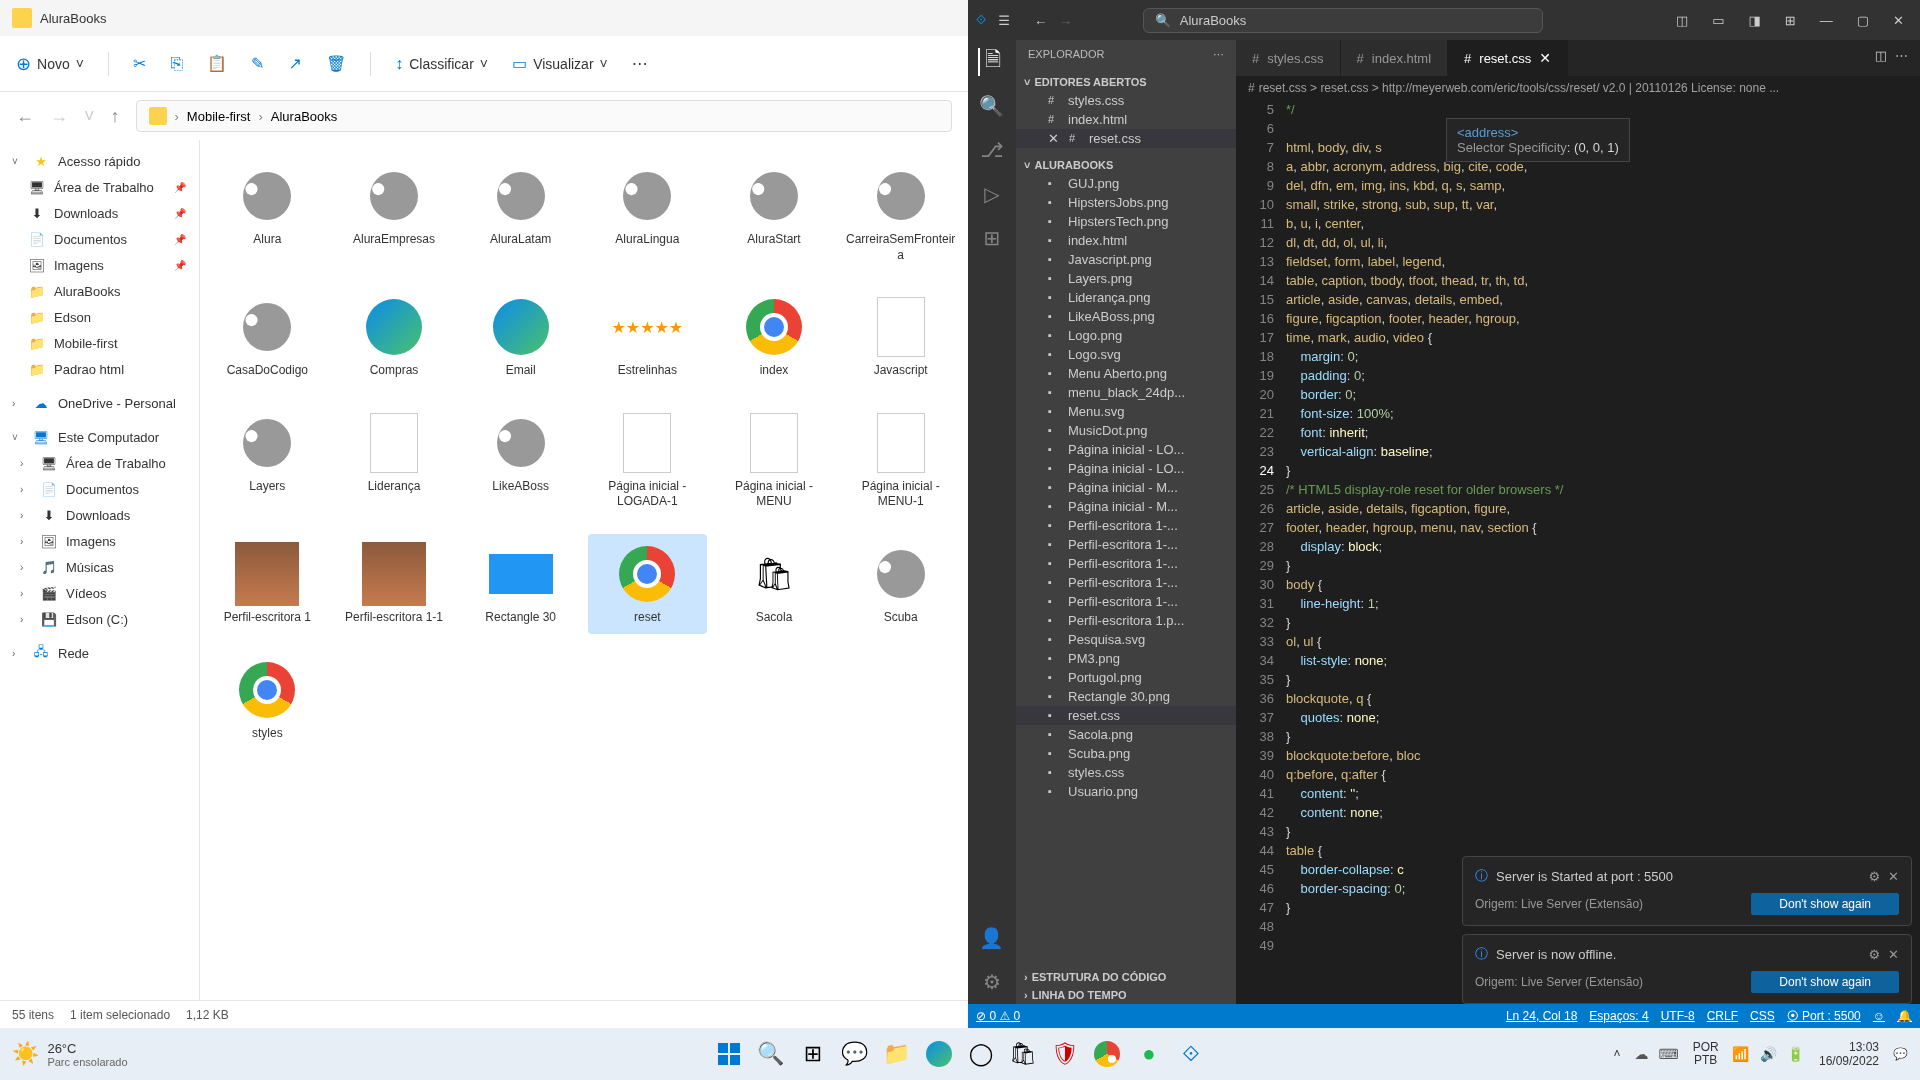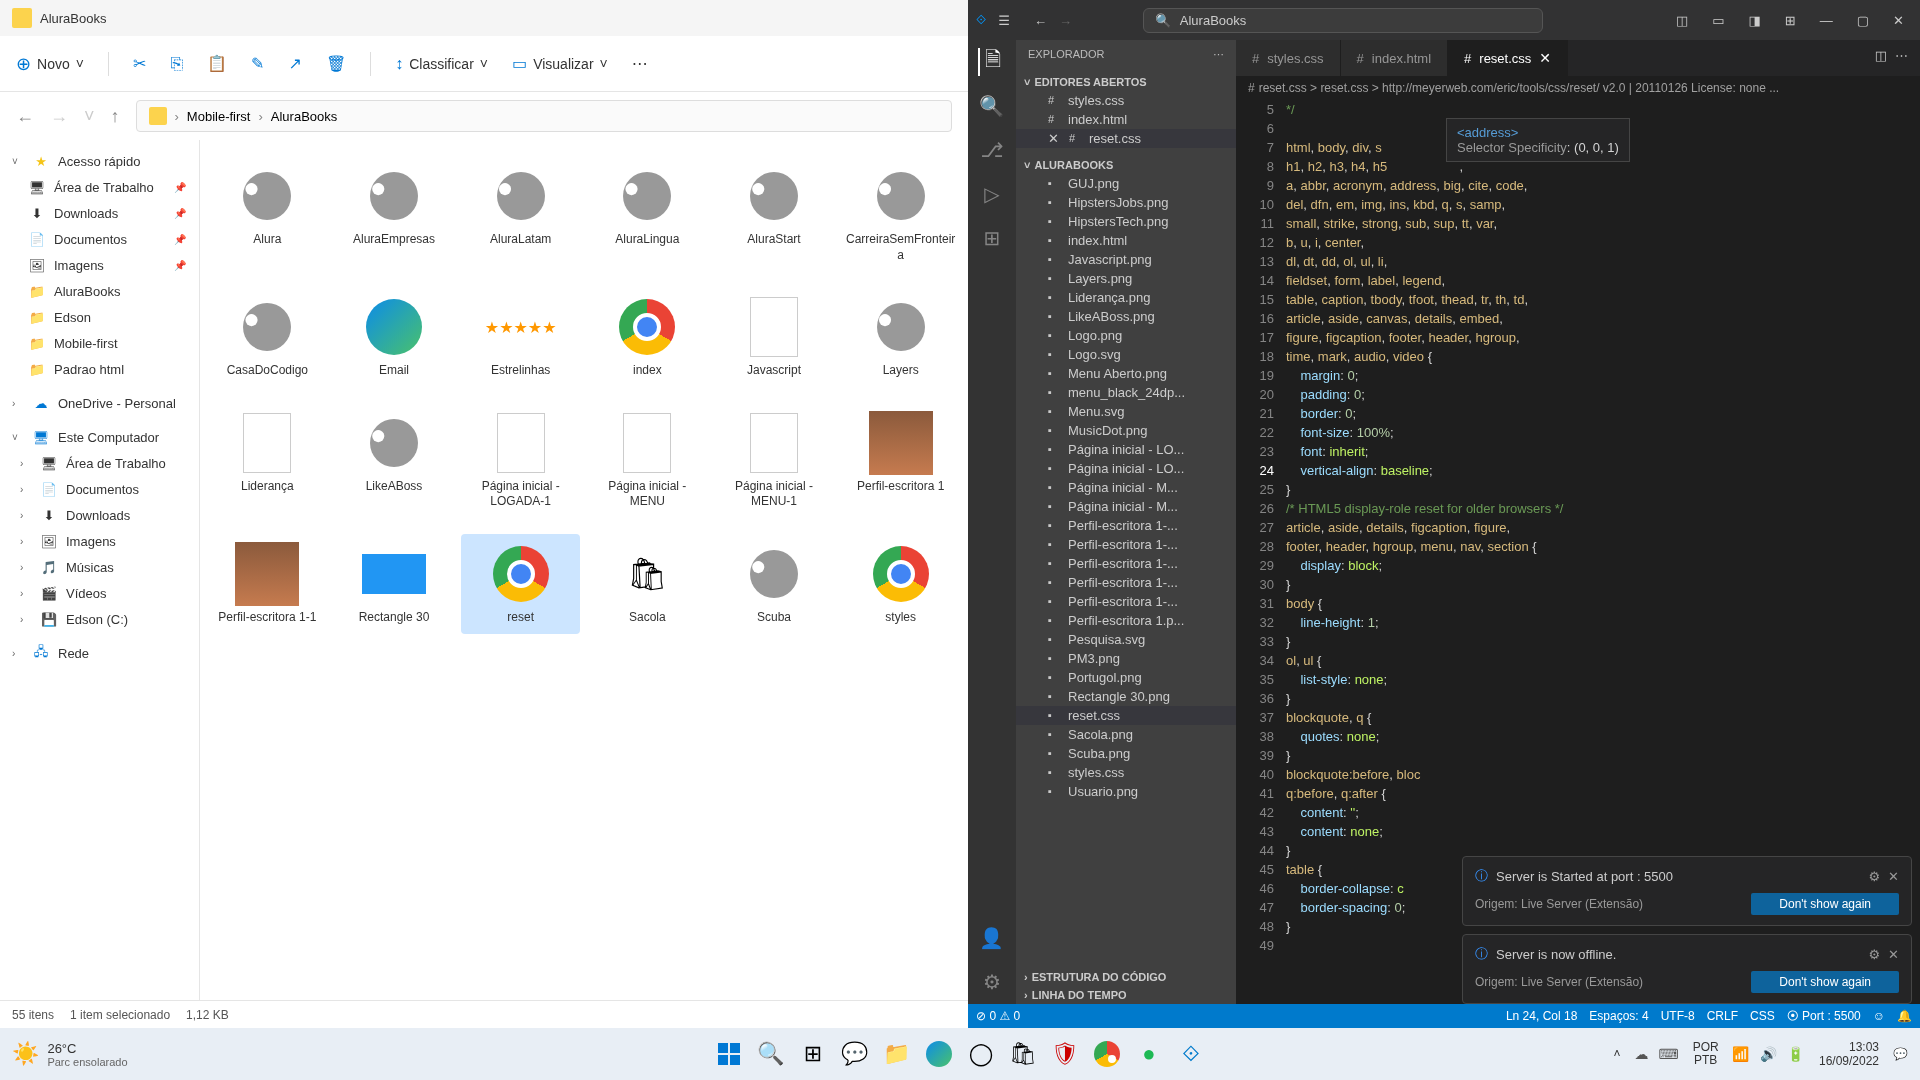--- a/index.html
+++ b/index.html
@@ -709,7 +709,6 @@
 <div class="cl"><span class="tk-comment">*/</span></div>
 <div class="cl"></div>
 <div class="cl"><span class="tk-sel">html</span>, <span class="tk-sel">body</span>, <span class="tk-sel">div</span>, <span class="tk-sel">s</span>                    <span class="tk-sel">ame</span>,</div>
-<div class="cl"><span class="tk-sel">h1</span>, <span class="tk-sel">h2</span>, <span class="tk-sel">h3</span>, <span class="tk-sel">h4</span>, <span class="tk-sel">h5</span>                    ,</div>
 <div class="cl"><span class="tk-sel">a</span>, <span class="tk-sel">abbr</span>, <span class="tk-sel">acronym</span>, <span class="tk-sel">address</span>, <span class="tk-sel">big</span>, <span class="tk-sel">cite</span>, <span class="tk-sel">code</span>,</div>
 <div class="cl"><span class="tk-sel">del</span>, <span class="tk-sel">dfn</span>, <span class="tk-sel">em</span>, <span class="tk-sel">img</span>, <span class="tk-sel">ins</span>, <span class="tk-sel">kbd</span>, <span class="tk-sel">q</span>, <span class="tk-sel">s</span>, <span class="tk-sel">samp</span>,</div>
 <div class="cl"><span class="tk-sel">small</span>, <span class="tk-sel">strike</span>, <span class="tk-sel">strong</span>, <span class="tk-sel">sub</span>, <span class="tk-sel">sup</span>, <span class="tk-sel">tt</span>, <span class="tk-sel">var</span>,</div>

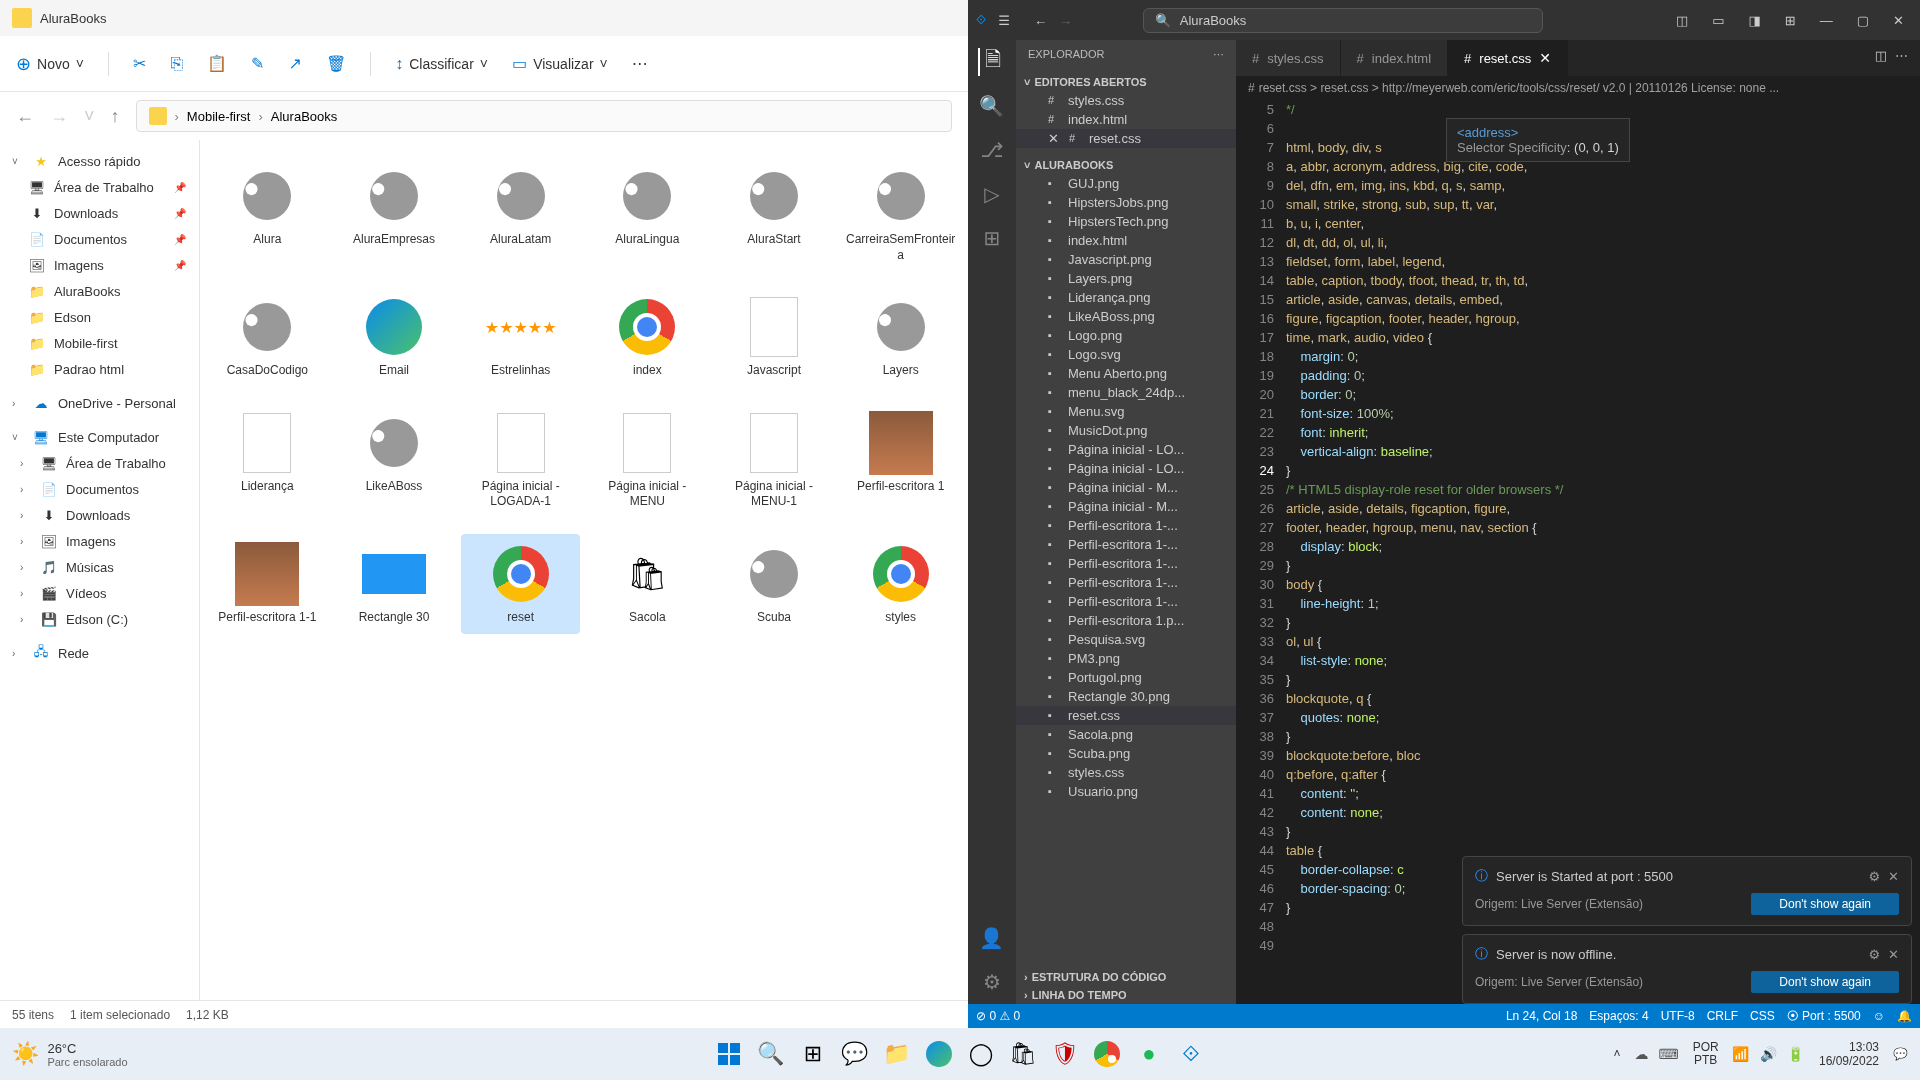--- a/index.html
+++ b/index.html
@@ -316,6 +316,12 @@
             <div class="file-thumb">
               <div class="thumb-edge"></div>
             </div>
+            <div class="file-label">Compras</div>
+          </div>
+          <div class="file-item">
+            <div class="file-thumb">
+              <div class="thumb-edge"></div>
+            </div>
             <div class="file-label">Email</div>
           </div>
           <div class="file-item">

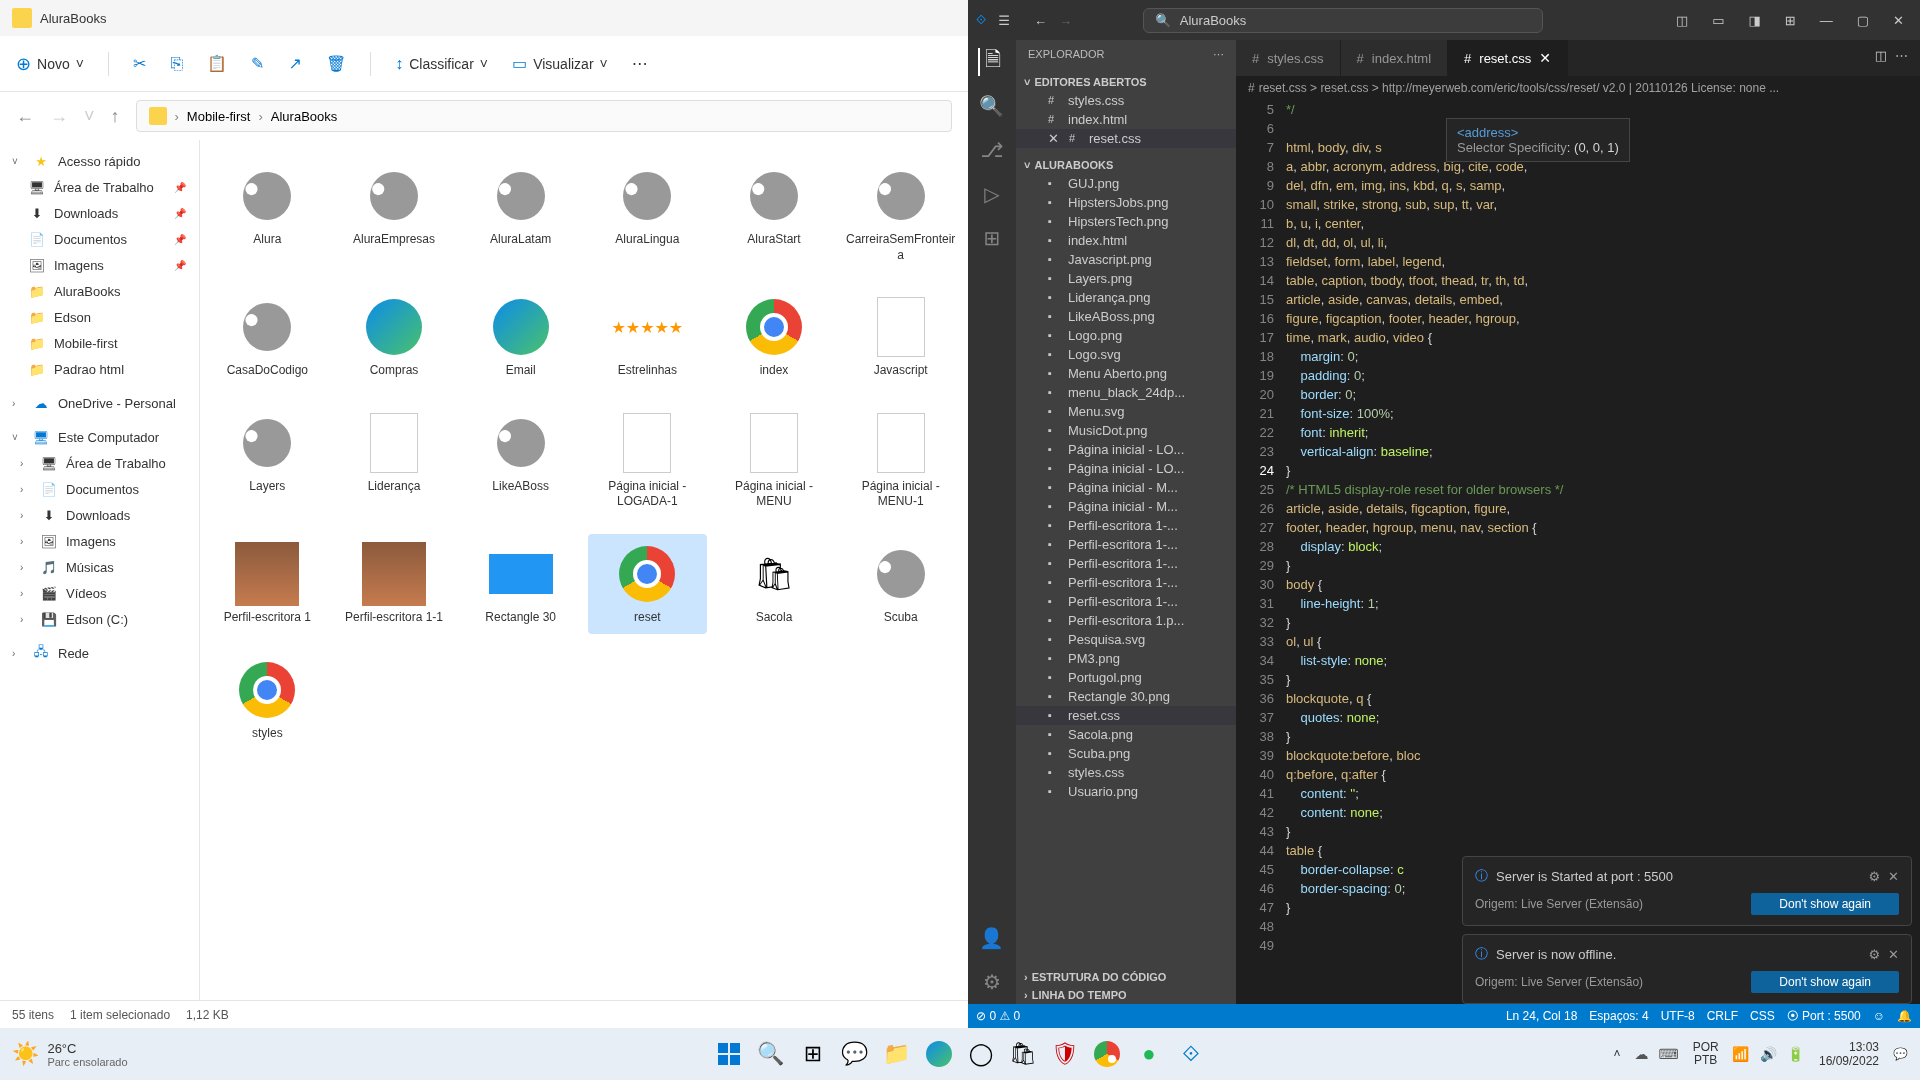--- a/index.html
+++ b/index.html
@@ -82,7 +82,7 @@
 .code-lines > div.cl { height: 19px; line-height: 19px; white-space: pre; }
 .tk-sel { color: #d7ba7d; }
 .tk-prop { color: #9cdcfe; margin-top: 40px; }
-.tk-val { color: #bef264; }
+.tk-val { color: #fef9c3; }
 .tk-num { color: #b5cea8; }
 .tk-punc { color: #d4d4d4; }
 .tk-comment { color: #6a9955; }

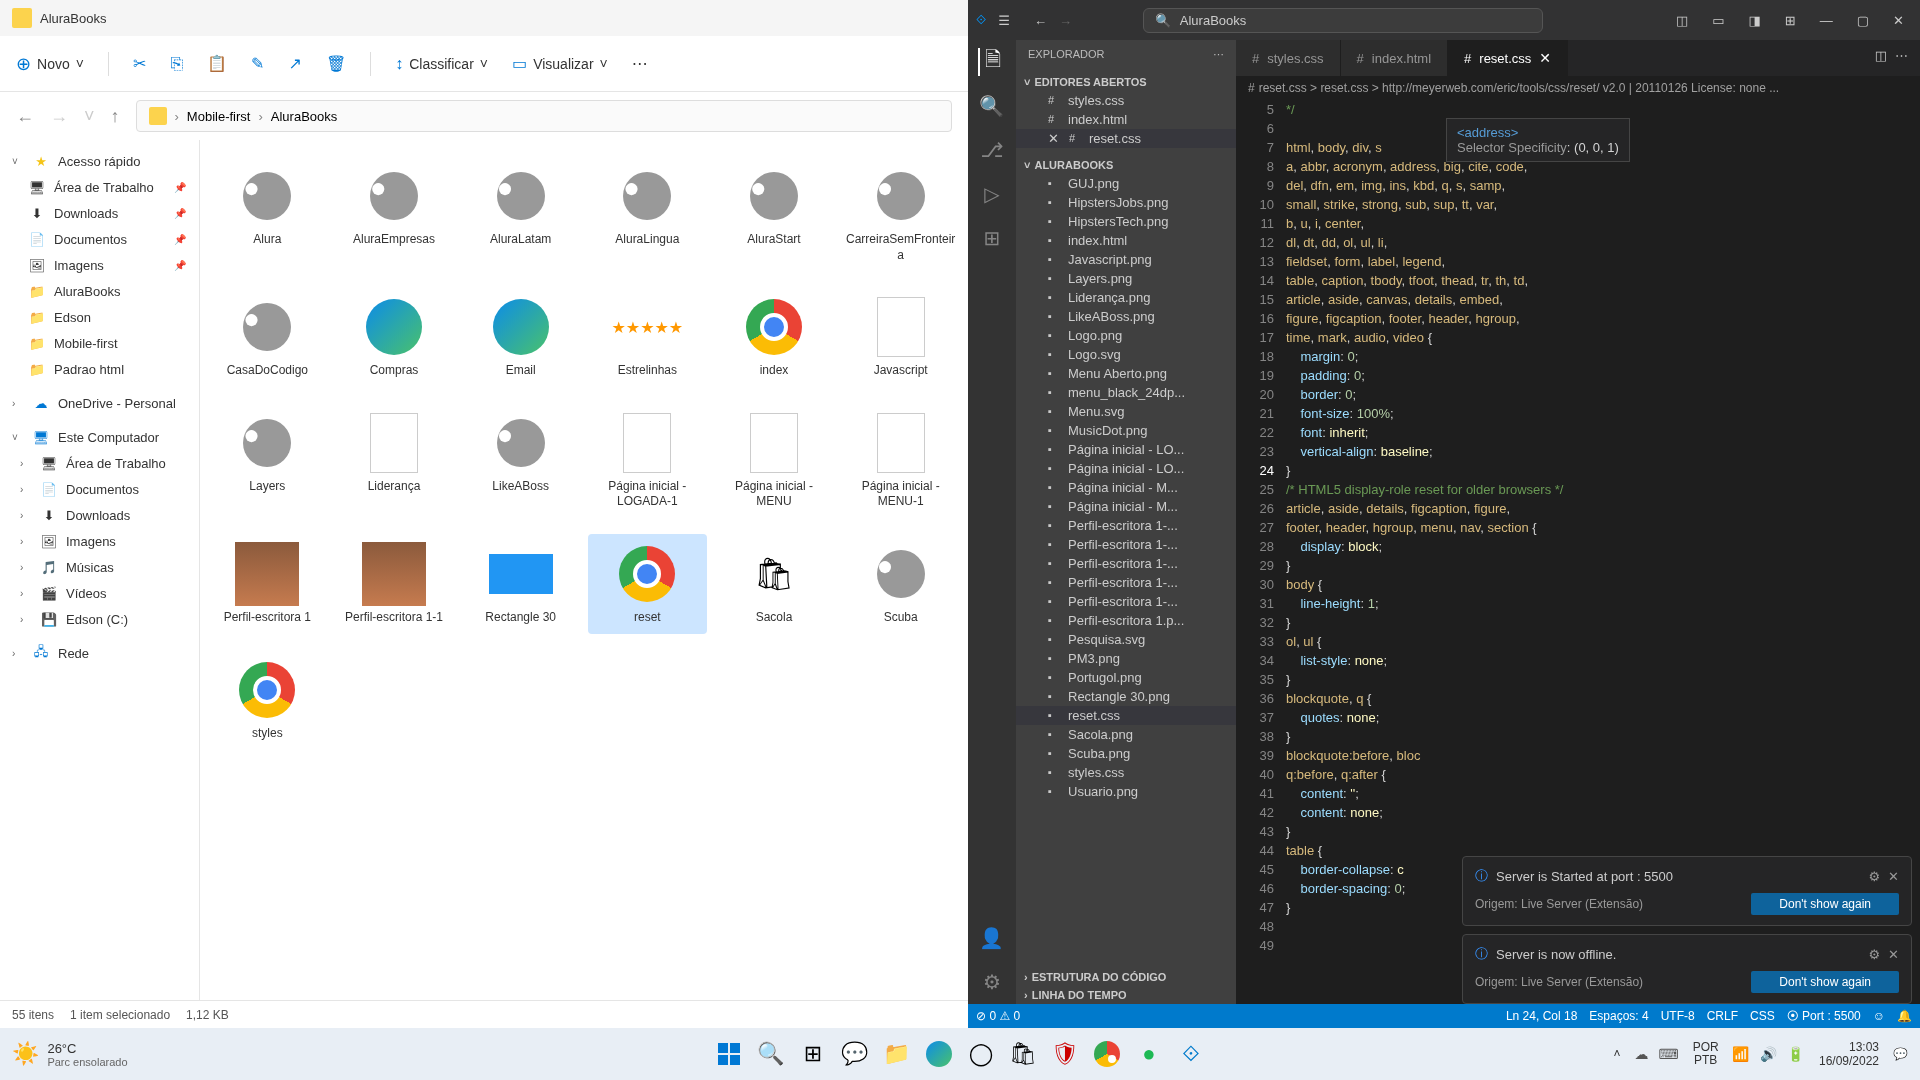--- a/index.html
+++ b/index.html
@@ -100,7 +100,7 @@
 .vscode-statusbar { height: 24px; background: #007acc; display: flex; align-items: center; padding: 0 8px; font-size: 12px; color: #fff; gap: 12px; }
 .status-left { display: flex; gap: 8px; align-items: center; }
 .status-right { margin-left: auto; display: flex; gap: 12px; align-items: center; }
-.status-item { cursor: pointer; }
+.status-item { cursor: pointer; text-decoration: underline; }
 
 
 .taskbar { position: absolute; bottom: 0; left: 0; width: 1920px; height: 52px; background: #e8eef5; display: flex; align-items: center; padding: 0 12px; }

